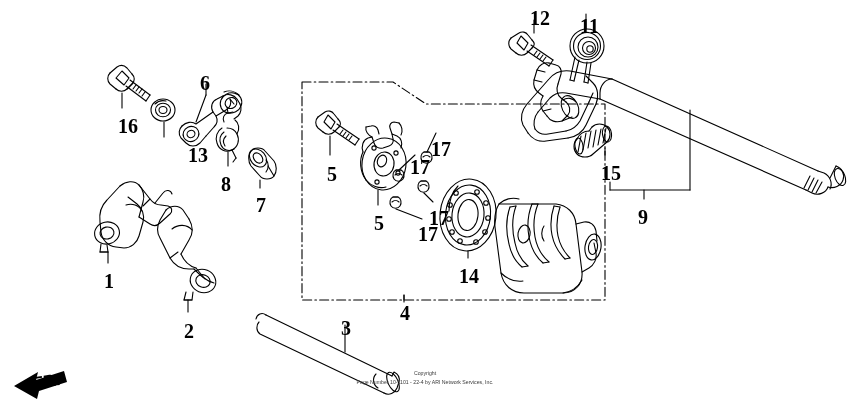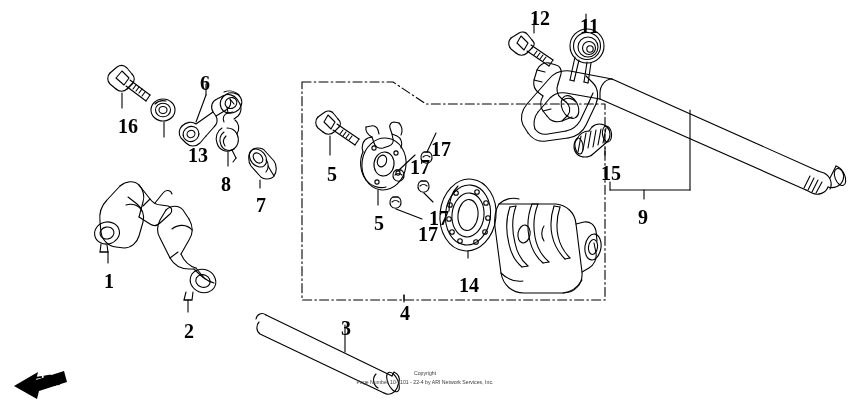--- a/index.html
+++ b/index.html
@@ -382,7 +382,7 @@
       <div class="callout n" style="left: 580px; top: 16px;">11</div>
       <div class="callout n" style="left: 530px; top: 8px;">12</div>
       <div class="callout n" style="left: 160px; top: 145px; margin-left: 28px;">13</div>
-      <div class="callout n" style="left: 459px; top: 275px;">14</div>
+      <div class="callout n" style="left: 459px; top: 266px;">14</div>
       <div class="callout n" style="left: 118px; top: 116px;">16</div>
       <div class="callout n" style="left: 327px; top: 164px;">5</div>
       <div class="callout n" style="left: 431px; top: 139px;">17</div>

